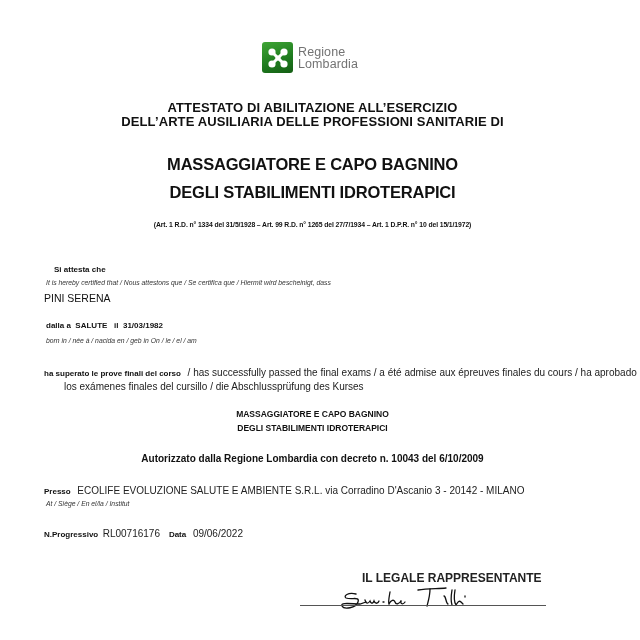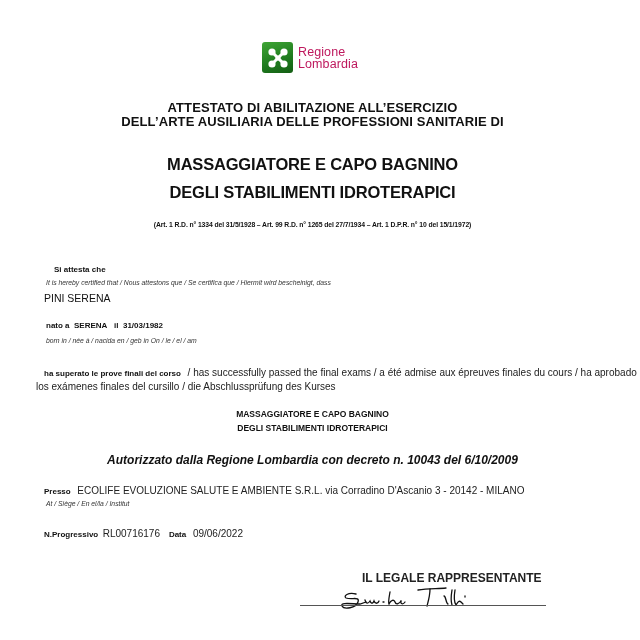--- a/index.html
+++ b/index.html
@@ -14,7 +14,7 @@
       background: linear-gradient(160deg, #3fa535 0%, #1e7a1e 60%, #145e14 100%);
       display: flex; align-items: center; justify-content: center;
     }
-    .logo-text { margin-left: 5px; font-size: 12.5px; line-height: 12px; color: #be185d; letter-spacing: 0.1px; }
+    .logo-text { margin-left: 5px; font-size: 12.5px; line-height: 12px; color: #737373; letter-spacing: 0.1px; }
     .center { left: 0; width: 625px; text-align: center; }
     .h1 { font-weight: bold; font-size: 13px; line-height: 14px; letter-spacing: 0.1px; }
     .h2 { font-weight: bold; font-size: 16.5px; letter-spacing: -0.2px; }

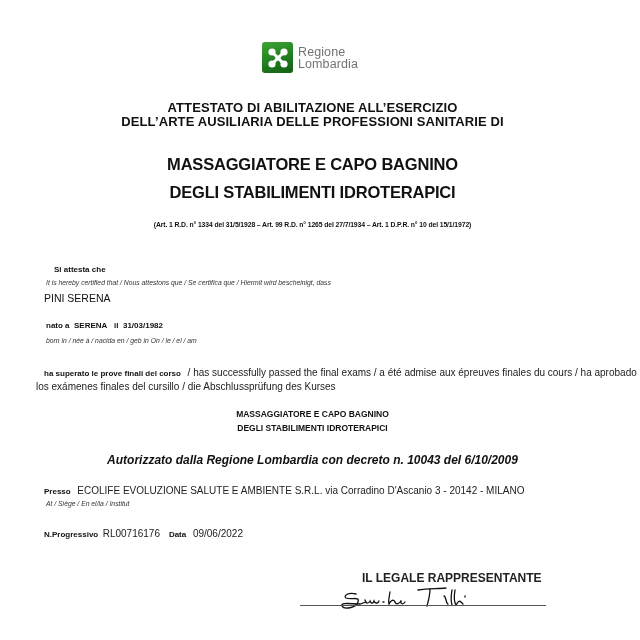--- a/index.html
+++ b/index.html
@@ -62,7 +62,7 @@
 <div class="abs name" style="left:44px; top:292px;">PINI SERENA</div>
 
 <div class="abs" style="left:46px; top:321px; font-size:8px;">
-  <span class="label-b">nato a</span>&nbsp;&nbsp;<span class="label-b">SERENA</span>&nbsp;&nbsp;&nbsp;<span class="label-b">il</span>&nbsp;&nbsp;<span class="label-b">31/03/1982</span>
+  <span class="label-b">dalla a</span>&nbsp;&nbsp;<span class="label-b">SERENA</span>&nbsp;&nbsp;&nbsp;<span class="label-b">il</span>&nbsp;&nbsp;<span class="label-b">31/03/1982</span>
 </div>
 <div class="abs ital" style="left:46px; top:337px;">born in / née à / nacida en / geb in On / le / el / am</div>
 

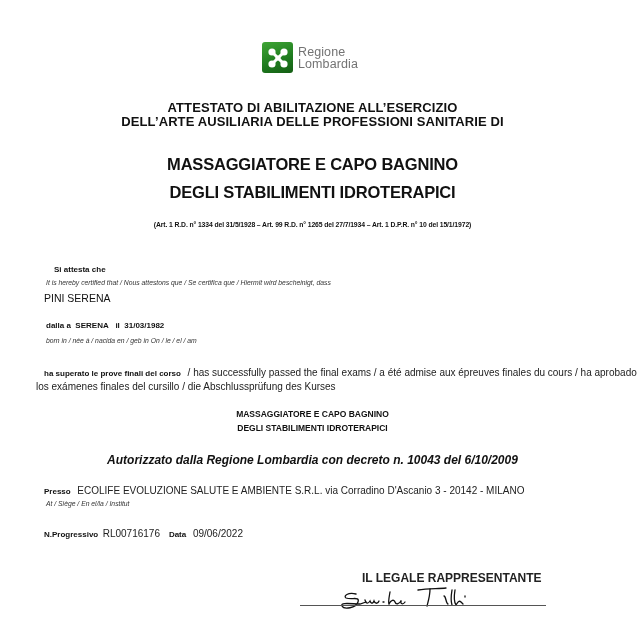--- a/index.html
+++ b/index.html
@@ -62,7 +62,7 @@
 <div class="abs name" style="left:44px; top:292px;">PINI SERENA</div>
 
 <div class="abs" style="left:46px; top:321px; font-size:8px;">
-  <span class="label-b">dalla a</span>&nbsp;&nbsp;<span class="label-b">SERENA</span>&nbsp;&nbsp;&nbsp;<span class="label-b">il</span>&nbsp;&nbsp;<span class="label-b">31/03/1982</span>
+  <span class="label-b">dalla a</span>&nbsp;&nbsp;<span class="label-b">SALUTE</span>&nbsp;&nbsp;&nbsp;<span class="label-b">il</span>&nbsp;&nbsp;<span class="label-b">31/03/1982</span>
 </div>
 <div class="abs ital" style="left:46px; top:337px;">born in / née à / nacida en / geb in On / le / el / am</div>
 

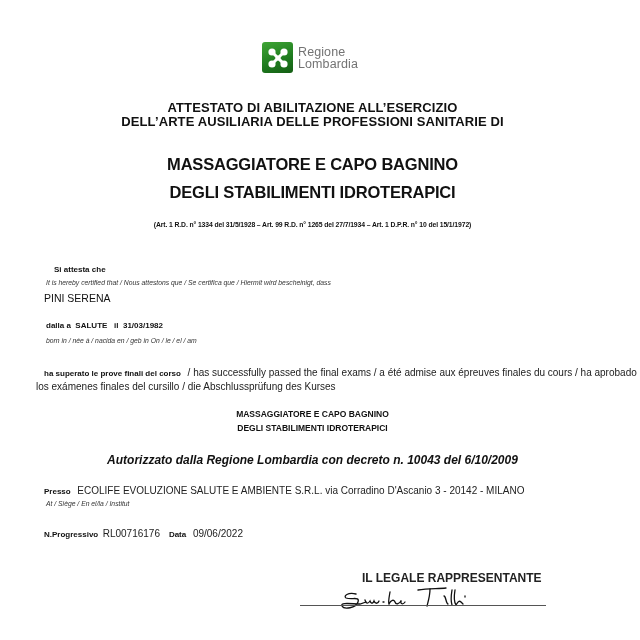--- a/index.html
+++ b/index.html
@@ -69,7 +69,7 @@
 <div class="abs" style="left:44px; top:367px; font-size:8px; white-space:nowrap;">
   <span class="label-b">ha superato le prove finali del corso</span>&nbsp;&nbsp;&nbsp;<span class="val">/ has successfully passed the final exams / a été admise aux épreuves finales du cours / ha aprobado</span>
 </div>
-<div class="abs val" style="left:36px; top:381px;">los exámenes finales del cursillo / die Abschlussprüfung des Kurses</div>
+<div class="abs val" style="left:64px; top:381px;">los exámenes finales del cursillo / die Abschlussprüfung des Kurses</div>
 
 <div class="abs center sub-title" style="top:407px;">MASSAGGIATORE E CAPO BAGNINO</div>
 <div class="abs center sub-title" style="top:421px;">DEGLI STABILIMENTI IDROTERAPICI</div>

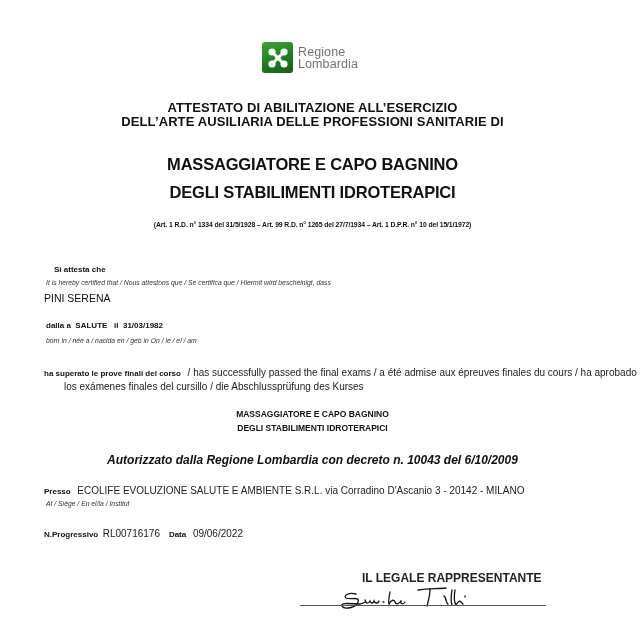--- a/index.html
+++ b/index.html
@@ -24,7 +24,7 @@
     .val { font-size: 10px; color: #222; }
     .name { font-weight: normal; font-size: 10.5px; }
     .sub-title { font-weight: bold; font-size: 8.5px; line-height: 15px; }
-    .auth { font-weight: bold; font-size: 12px; font-style: italic; }
+    .auth { font-weight: bold; font-size: 10px; }
     .sig-line { left: 300px; top: 605px; width: 246px; height: 1px; background: #555; }
   </style>
 </head>

